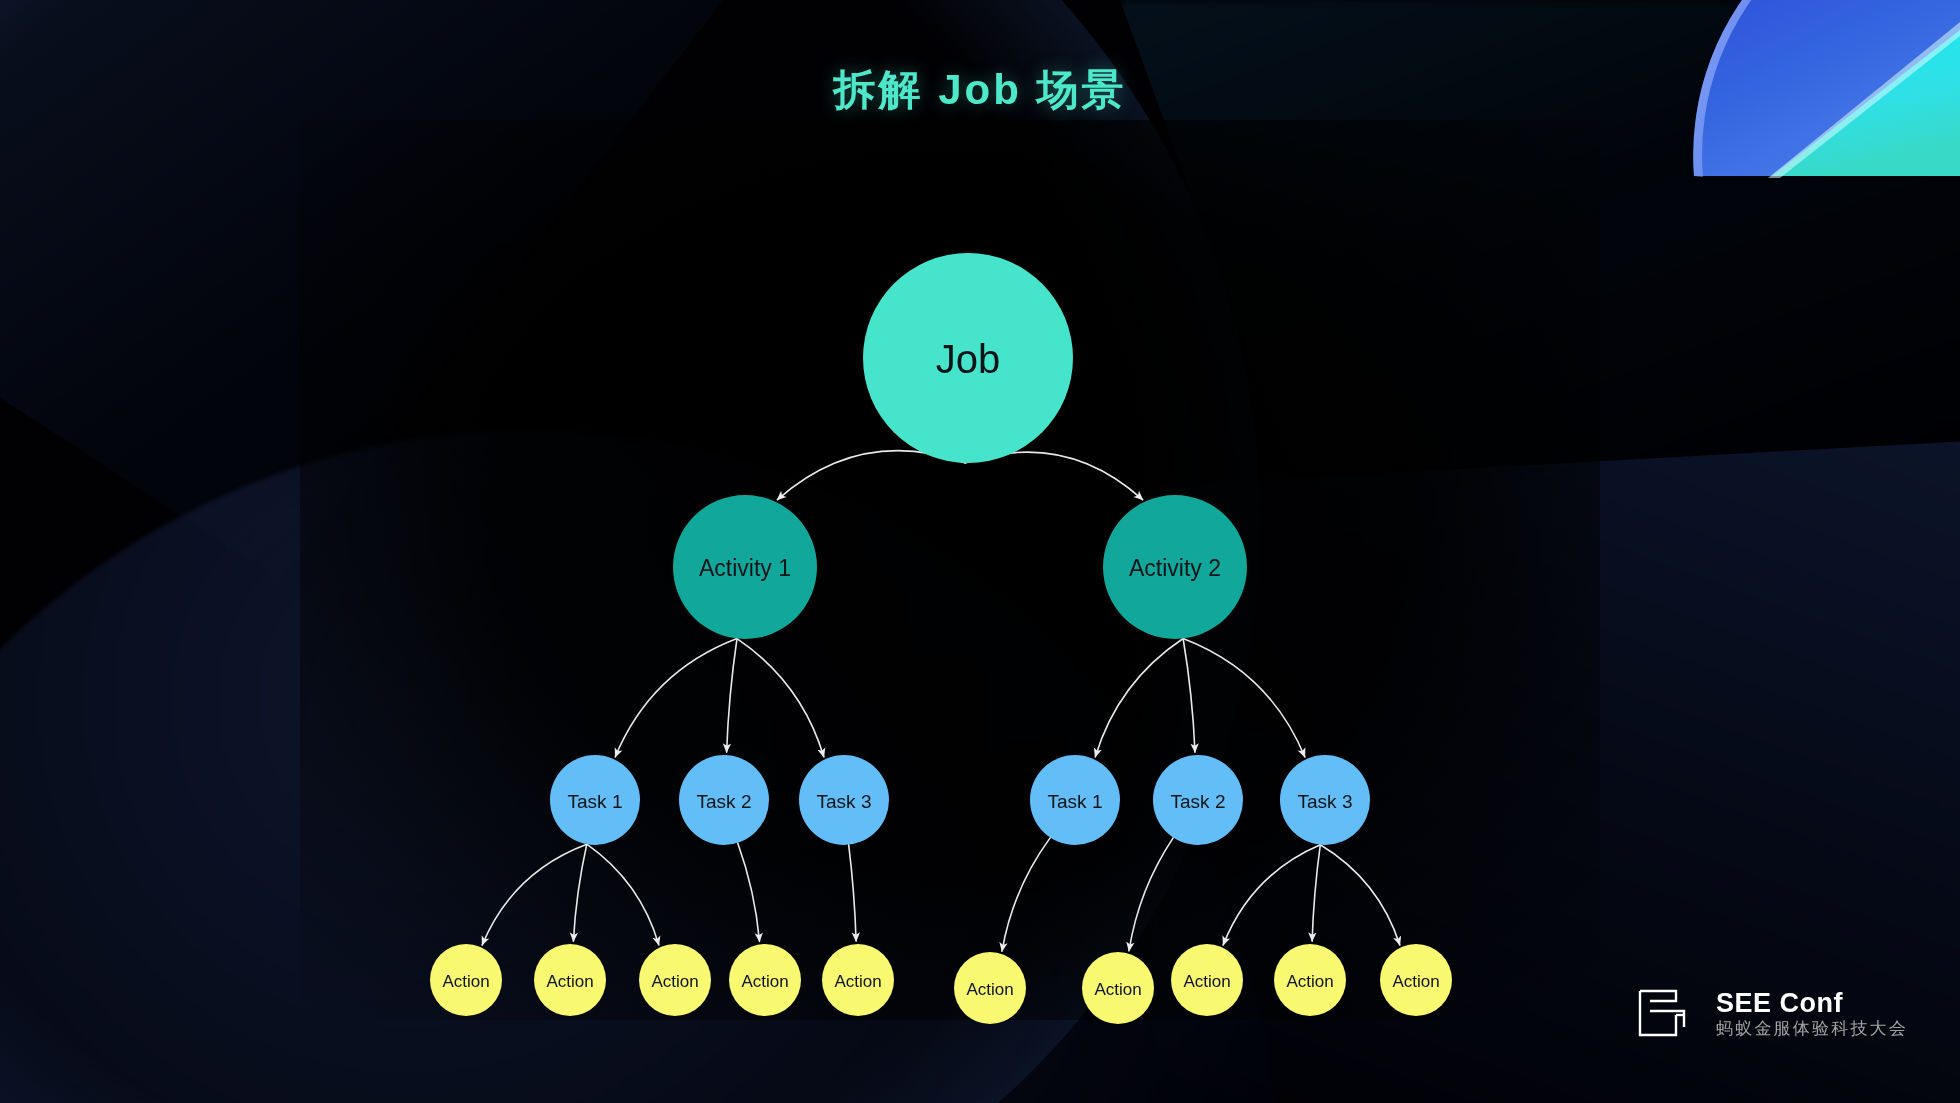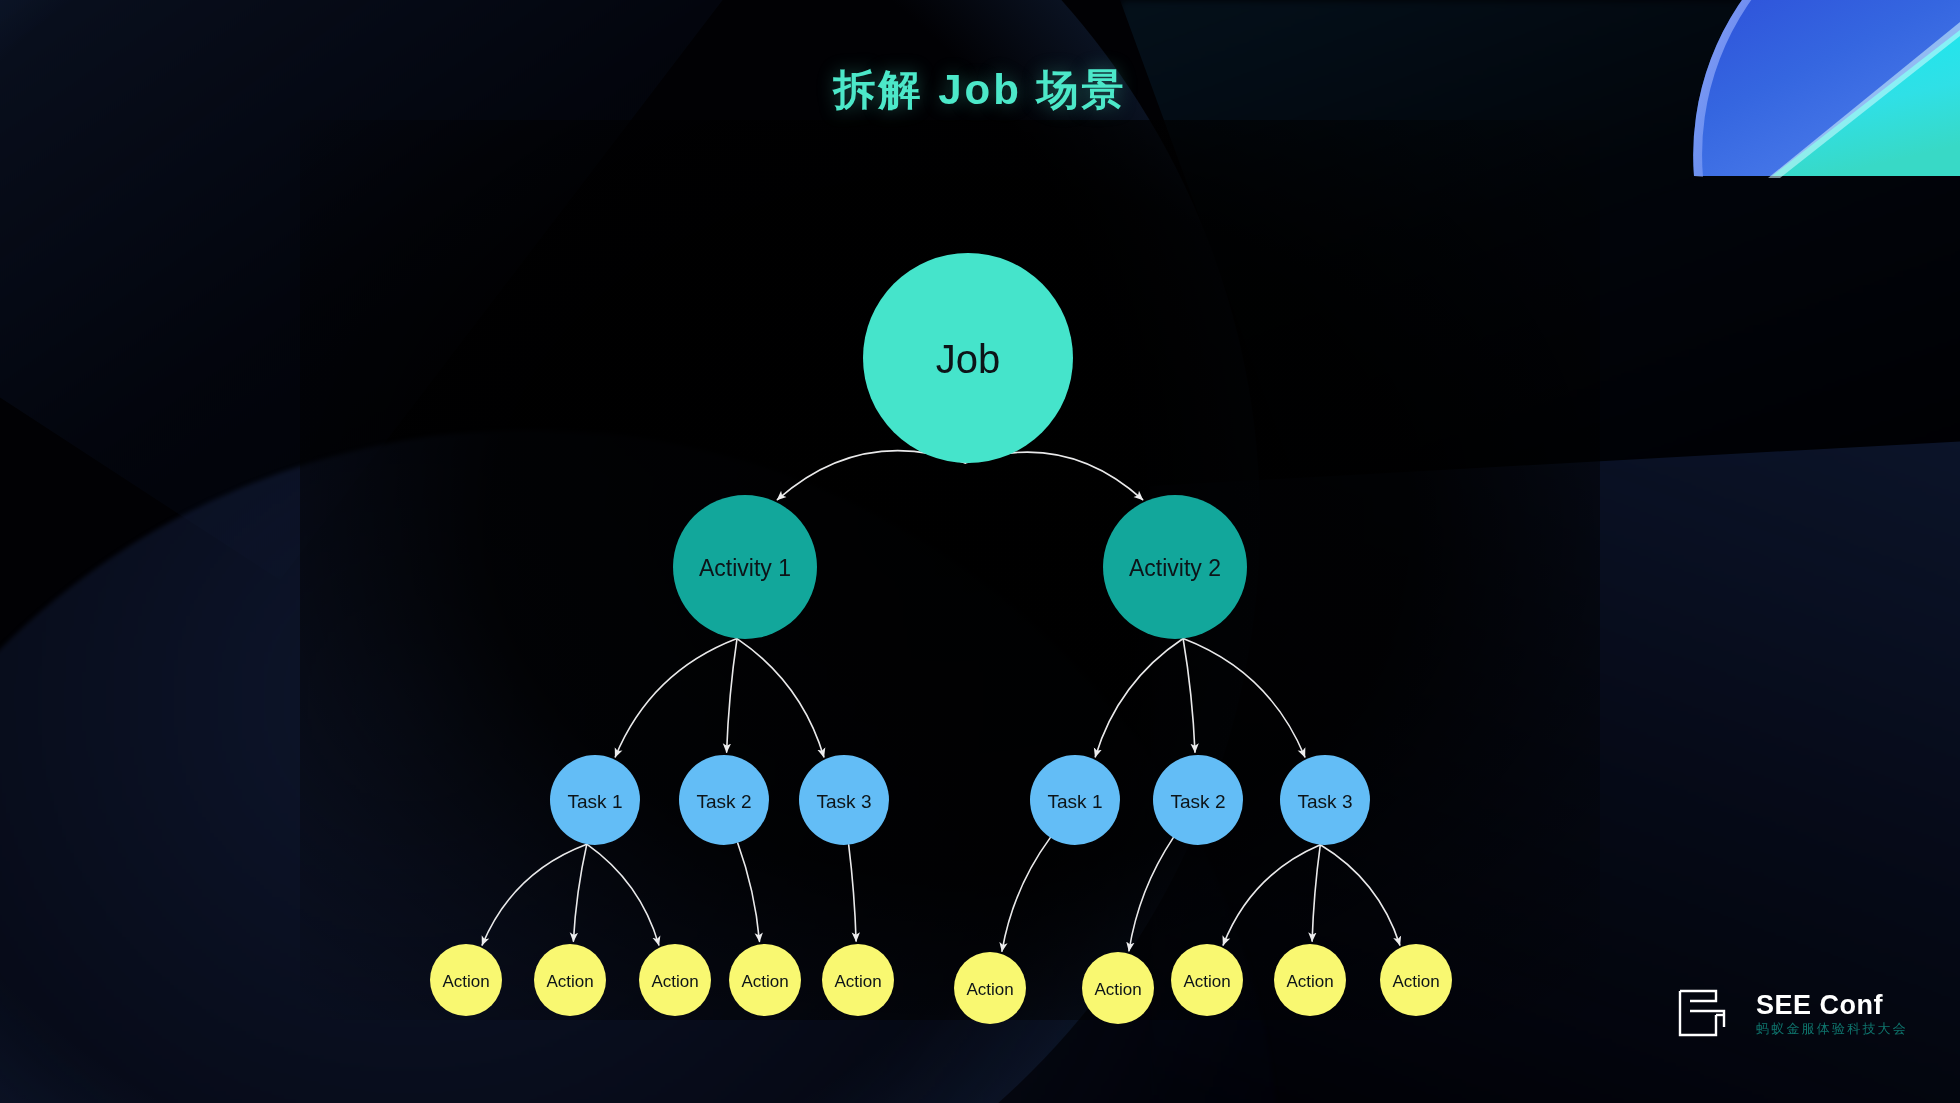--- a/index.html
+++ b/index.html
@@ -116,8 +116,8 @@
     line-height: 1;
   }
   #brand-sub {
-    color: #0f766e;
-    font-size: 13px;
+    color: #a3a3a3;
+    font-size: 17px;
     letter-spacing: 2.2px;
     line-height: 1;
   }

